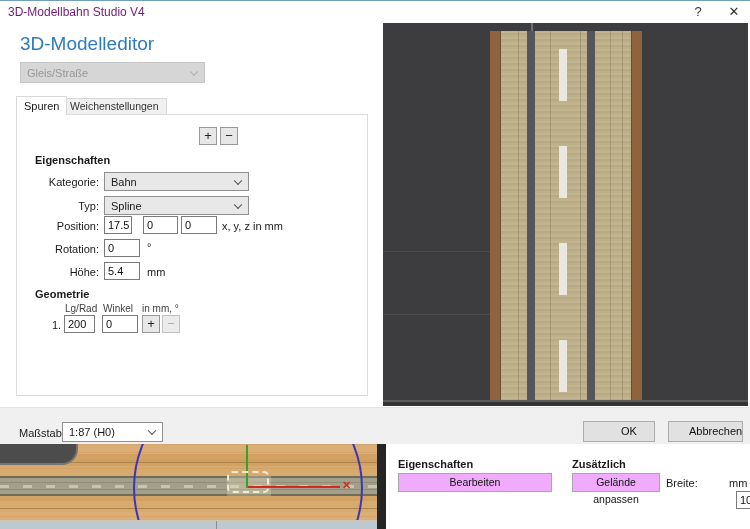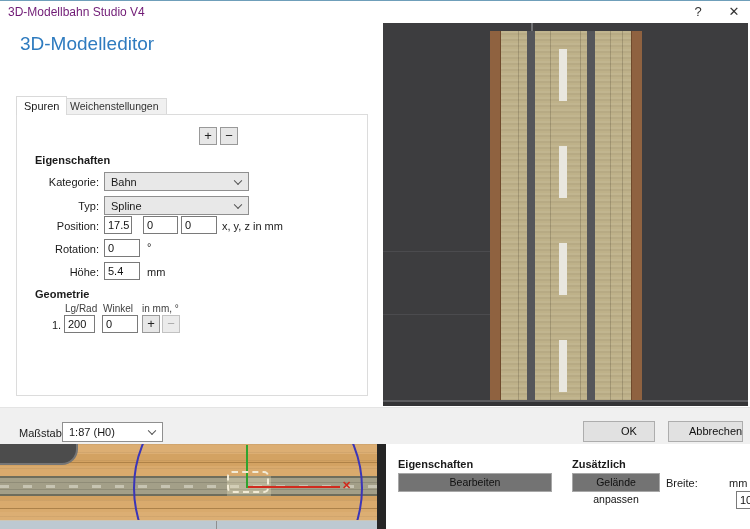--- a/index.html
+++ b/index.html
@@ -106,6 +106,10 @@
 
   <div class="heading">3D-Modelleditor</div>
 
+  <div class="combo combo-disabled" style="left:20px; top:61px; width:185px; height:21px;">
+    <span class="cv">Gleis/Straße</span>
+    <span class="chev"></span>
+  </div>
 
   <div class="tab tab-active">
     <span>Spuren</span>

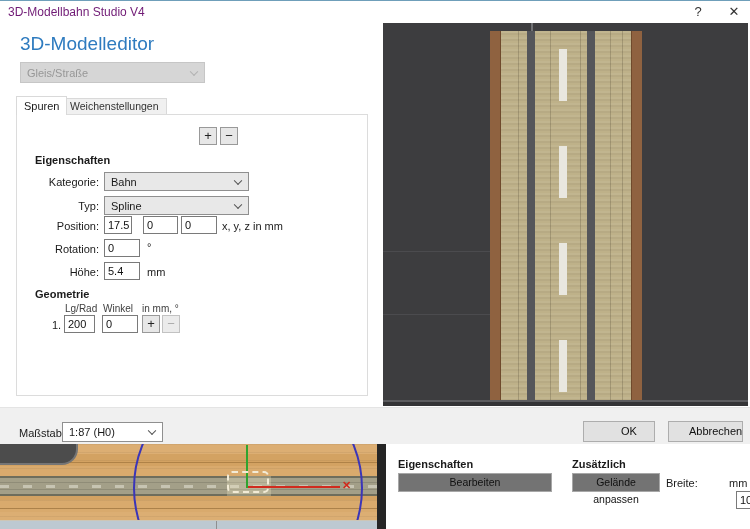--- a/index.html
+++ b/index.html
@@ -90,7 +90,7 @@
   .strip-divider { position:absolute; left:216px; top:0; width:1px; height:100%; background:#8f8f8f; }
   .dark-divider { position:absolute; left:377px; top:443px; width:9px; height:86px; background:#252525; }
   .props-panel { position:absolute; left:386px; top:443px; width:364px; height:86px; background:#fff; }
-  .pp-btn { background:#737373; border:1px solid #a7a7a7; position:absolute; text-align:center;
+  .pp-btn { background:#f0abfc; border:1px solid #a7a7a7; position:absolute; text-align:center;
             font-size:10.5px; color:#111; }
 </style>
 </head>

